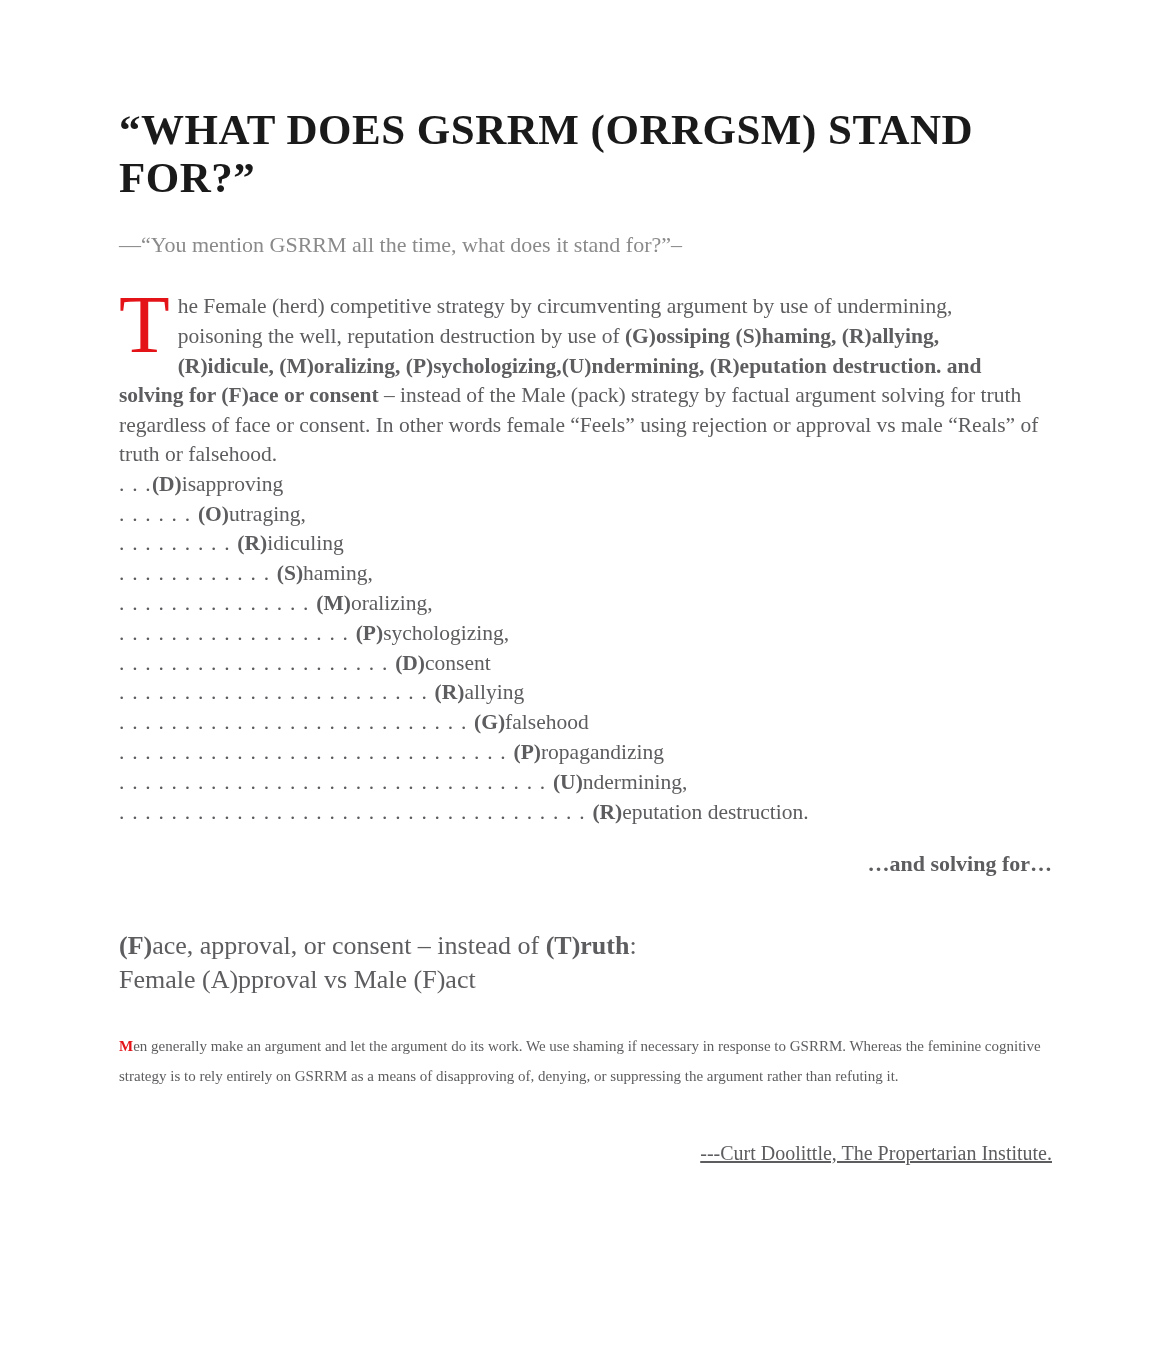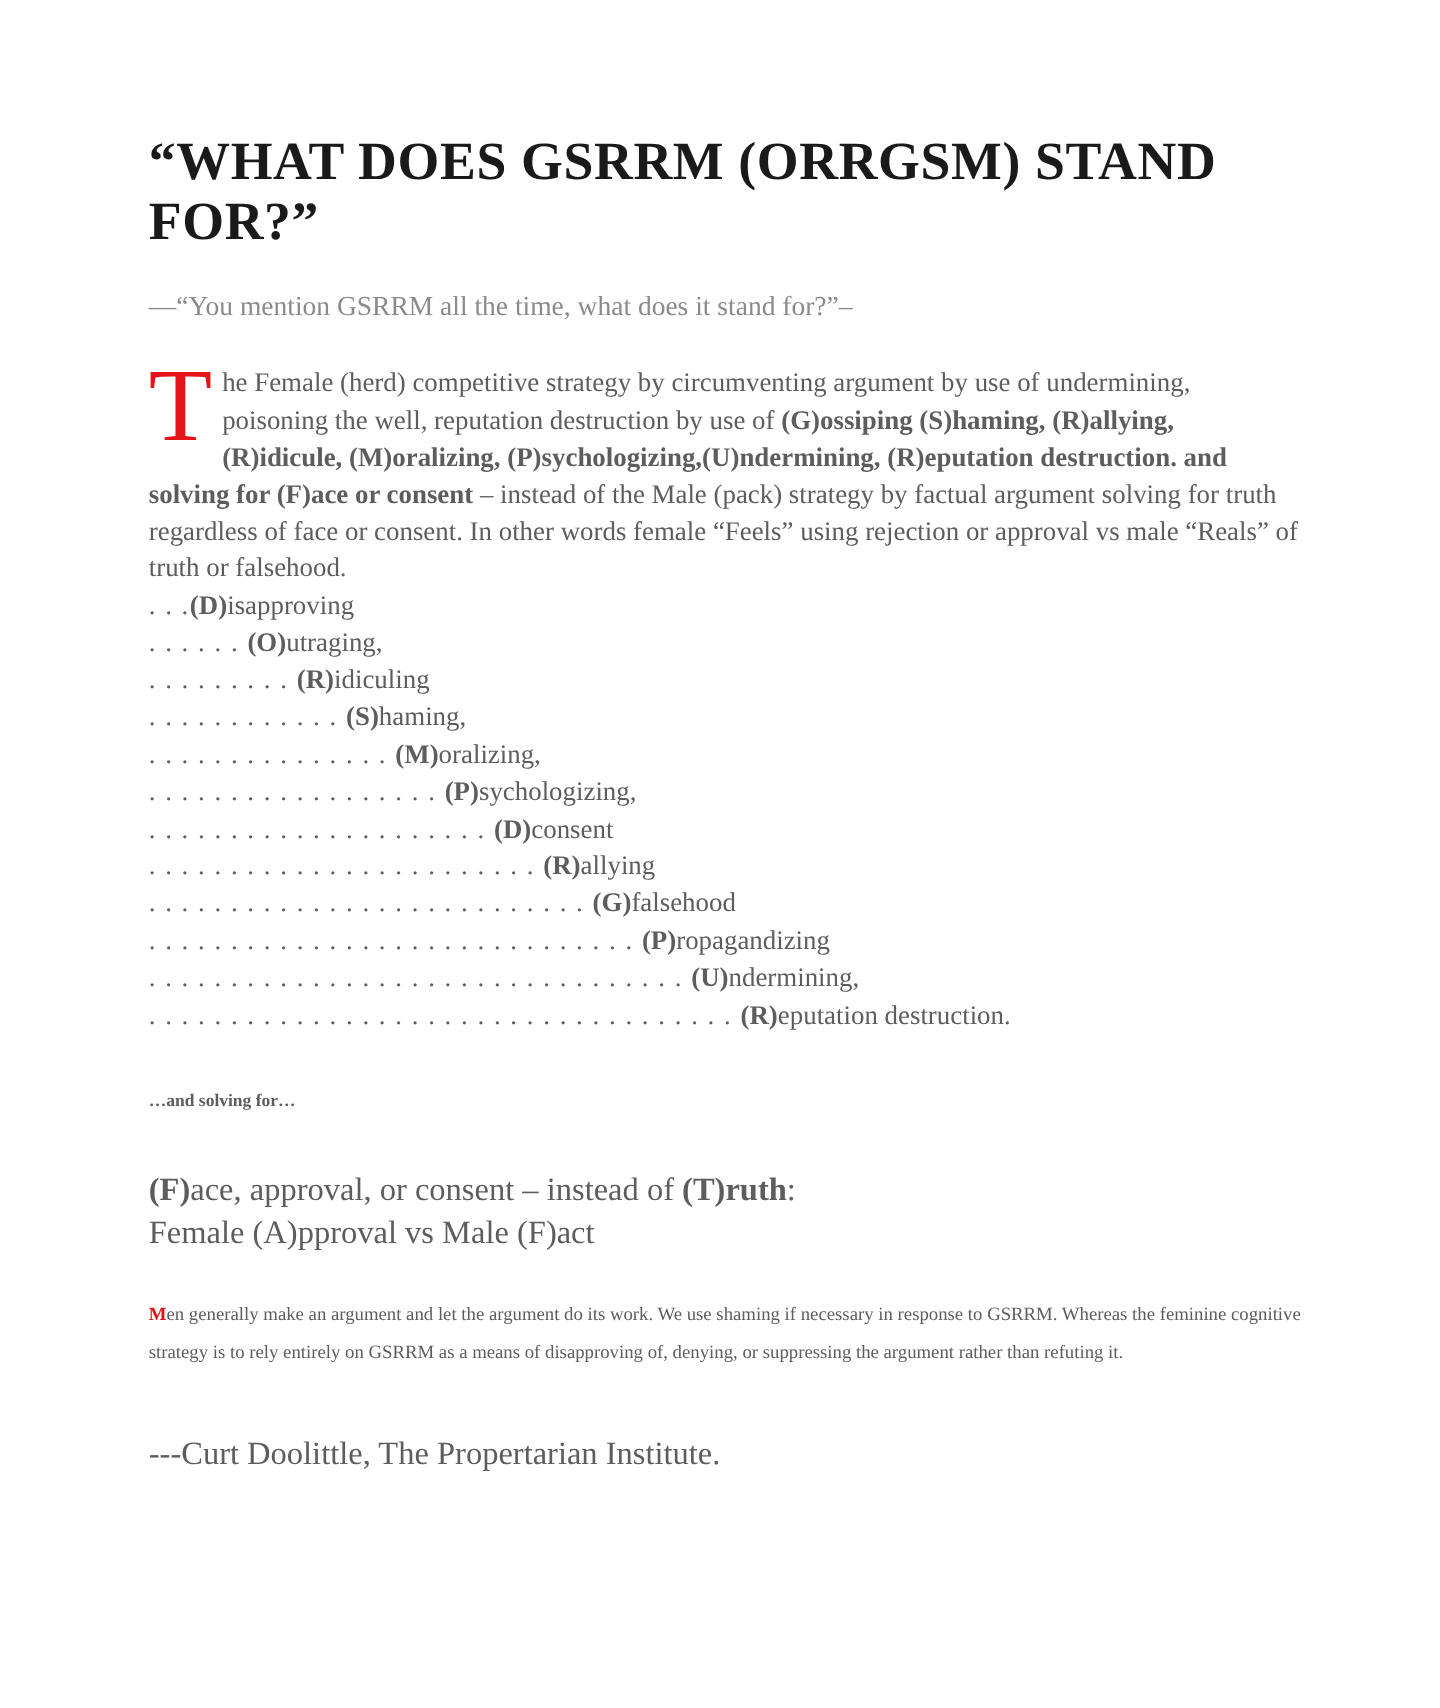--- a/index.html
+++ b/index.html
@@ -55,10 +55,11 @@
   .dots { letter-spacing: 1.2px; }
 
   .solving {
-    font-size: 14px;
+    font-size: 22px;
     font-weight: 700;
     line-height: 29.8px;
-    margin: 40px 0 0 0;
+    margin: 22px 0 0 0;
+    text-align: right;
   }
   .solution {
     font-size: 26px;

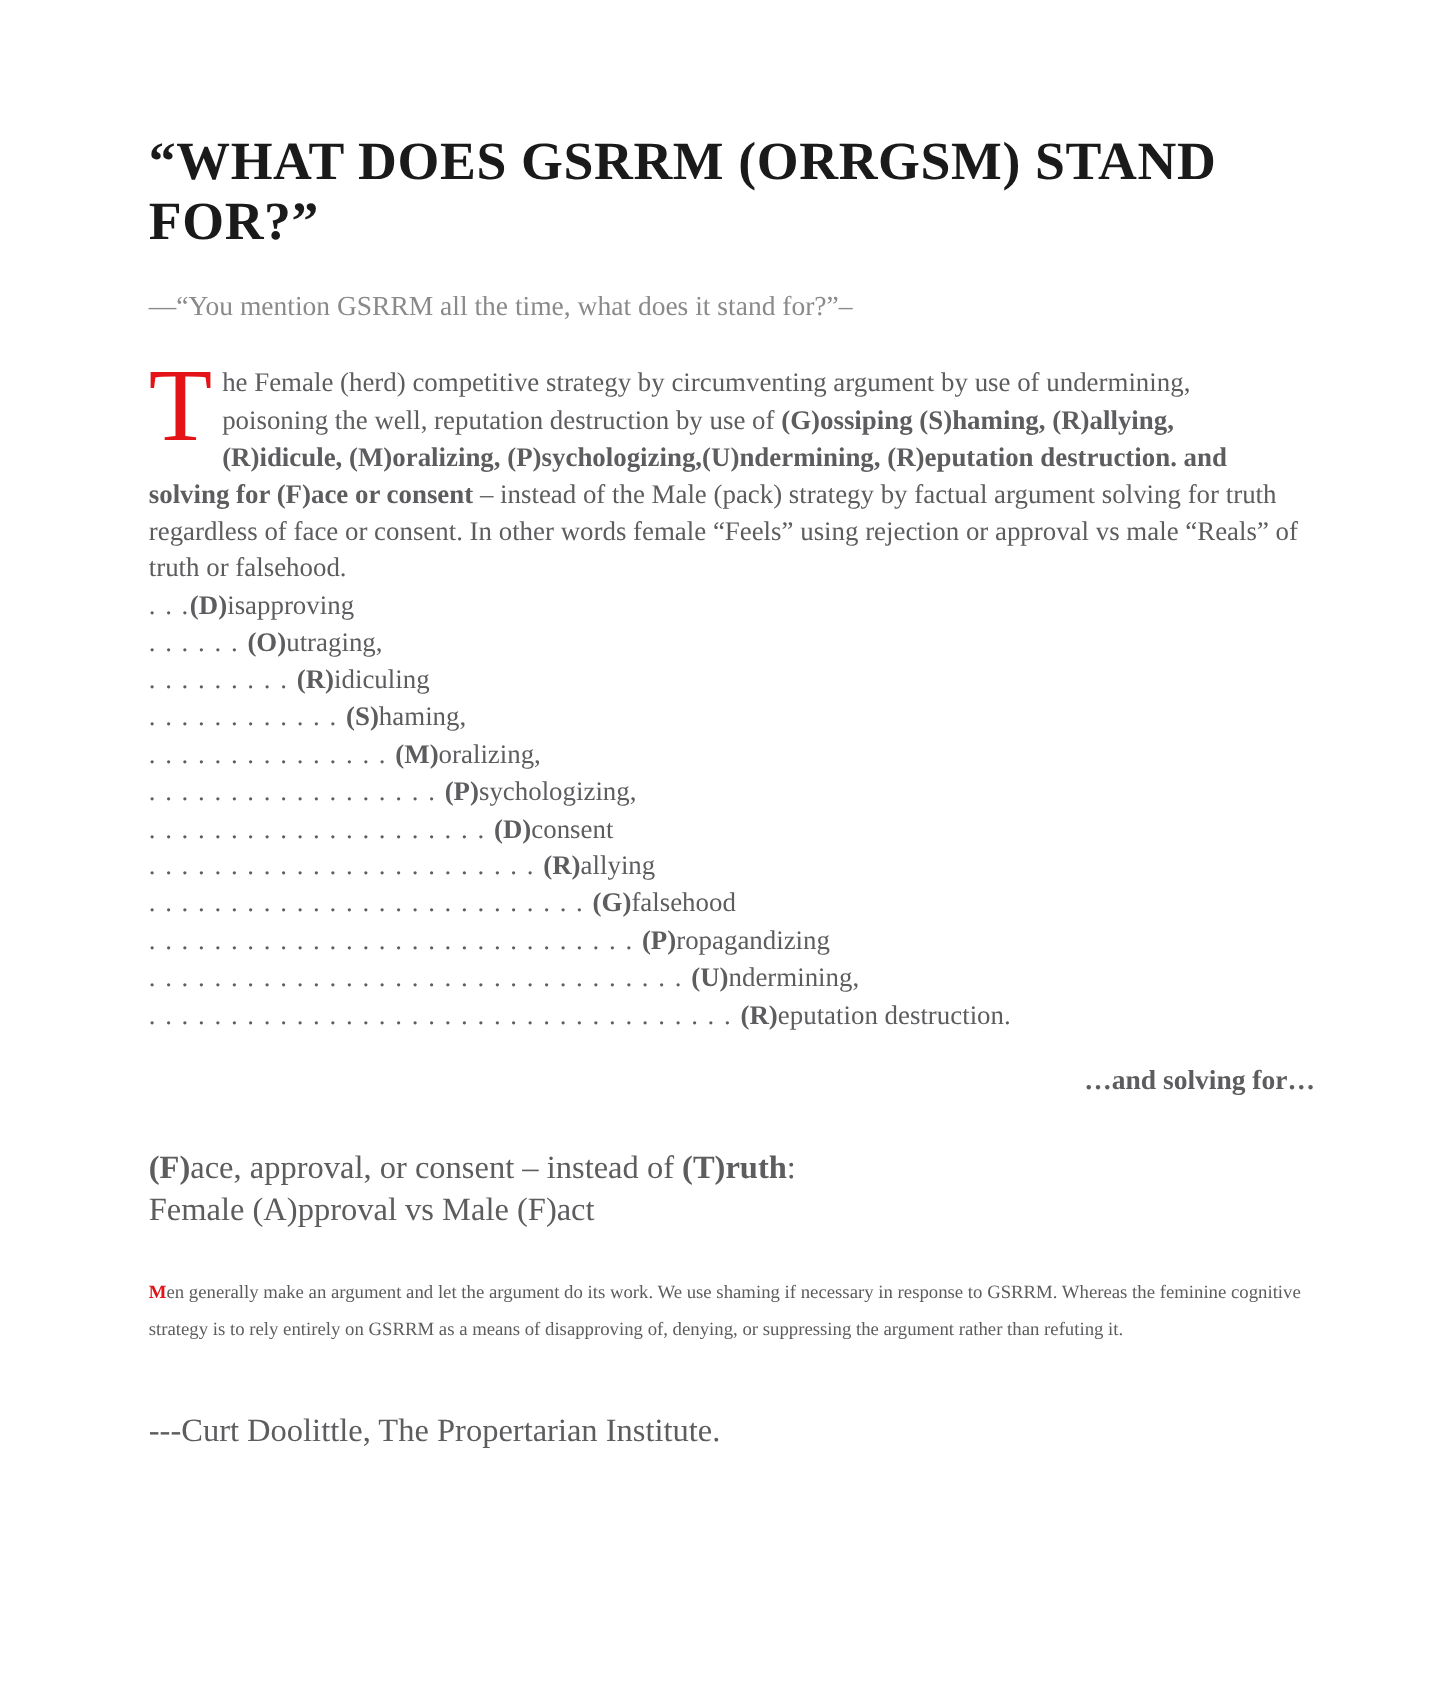--- a/index.html
+++ b/index.html
@@ -64,7 +64,7 @@
   .solution {
     font-size: 26px;
     line-height: 33.5px;
-    margin: 38px 0 0 0;
+    margin: 50px 0 0 0;
   }
   .solution p { margin: 0; }
 

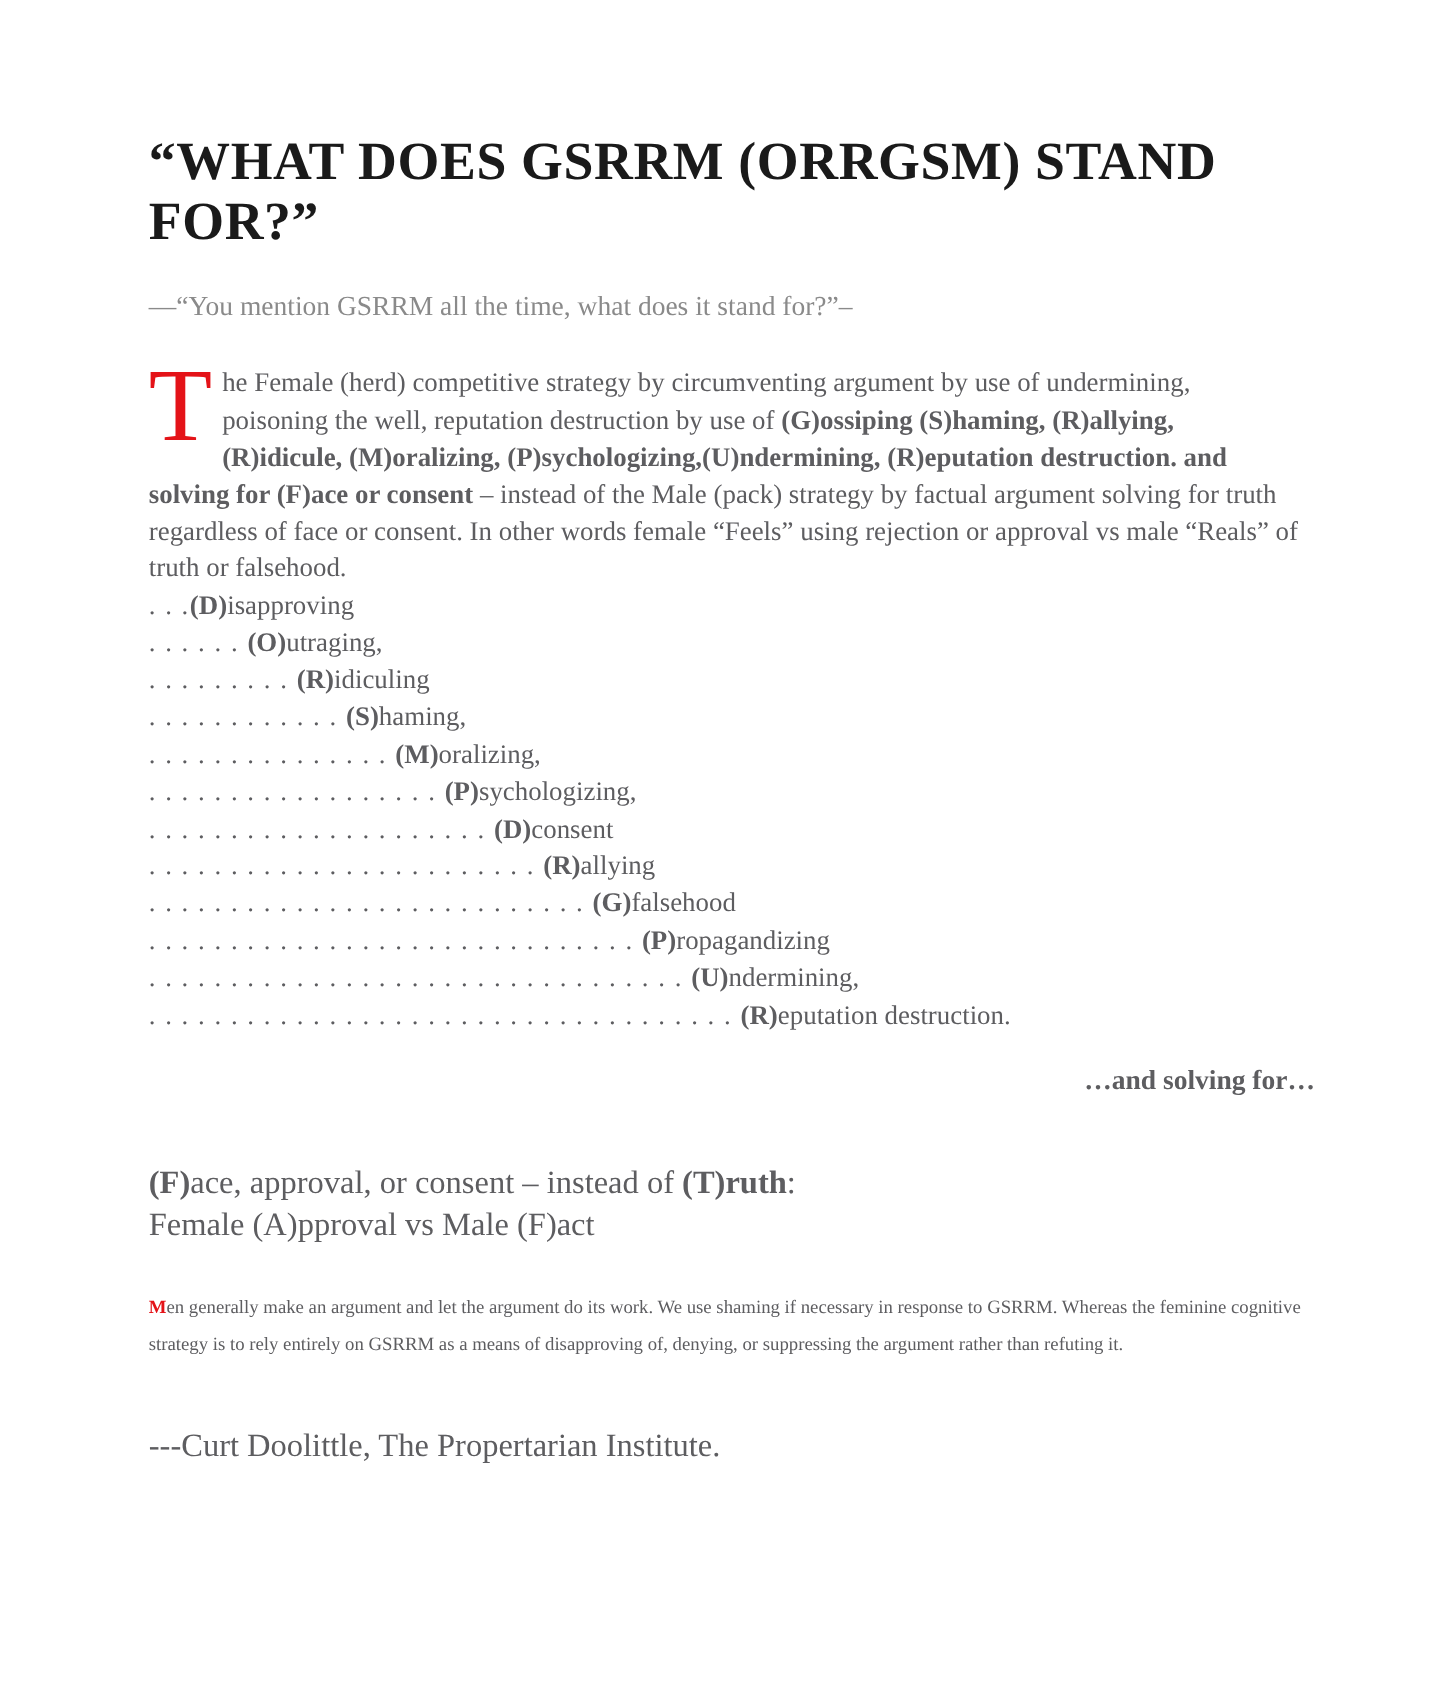--- a/index.html
+++ b/index.html
@@ -77,8 +77,10 @@
   .closing .lead { font-weight: 700; }
 
   .attribution {
-    font-size: 26px;
+    font-size: 20px;
     margin: 50px 0 0 0;
+    text-align: right;
+    text-decoration: underline;
   }
 </style>
 </head>

